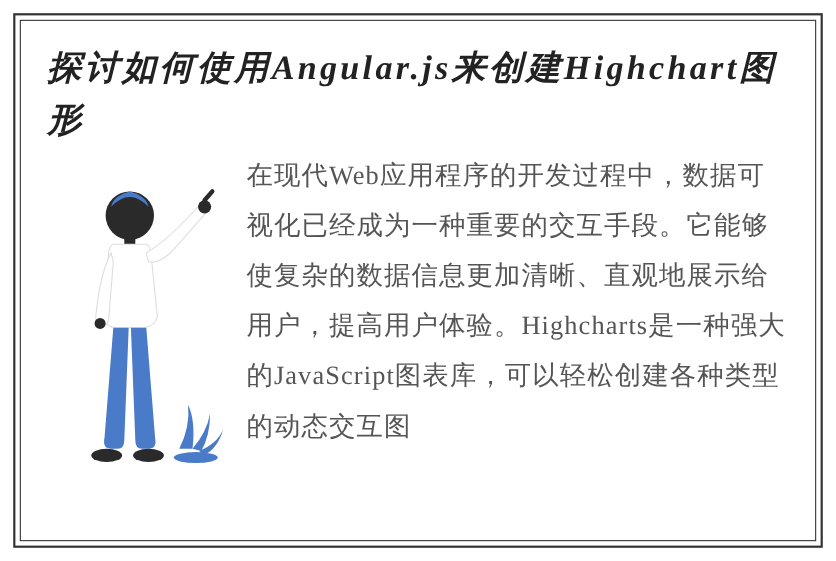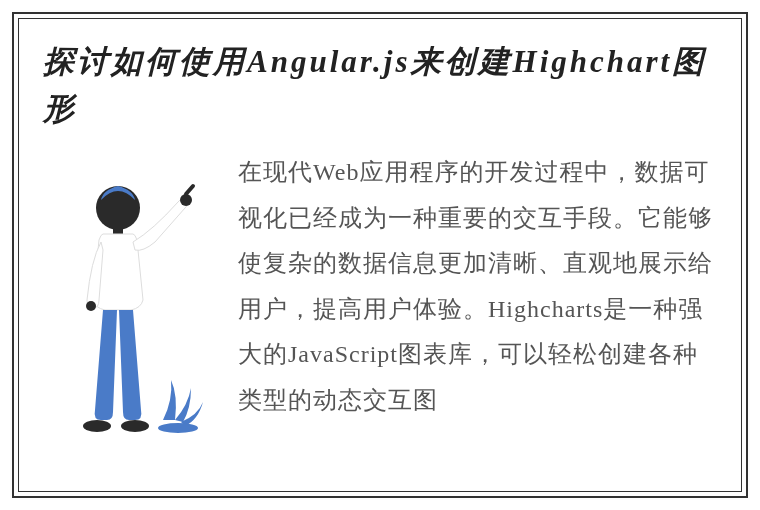--- a/index.html
+++ b/index.html
@@ -33,7 +33,7 @@
       color: #222;
       line-height: 1.5;
       letter-spacing: 3px;
-      margin-bottom: 18px;
+      margin-bottom: 6px;
       font-style: italic;
     }
     .content-area {

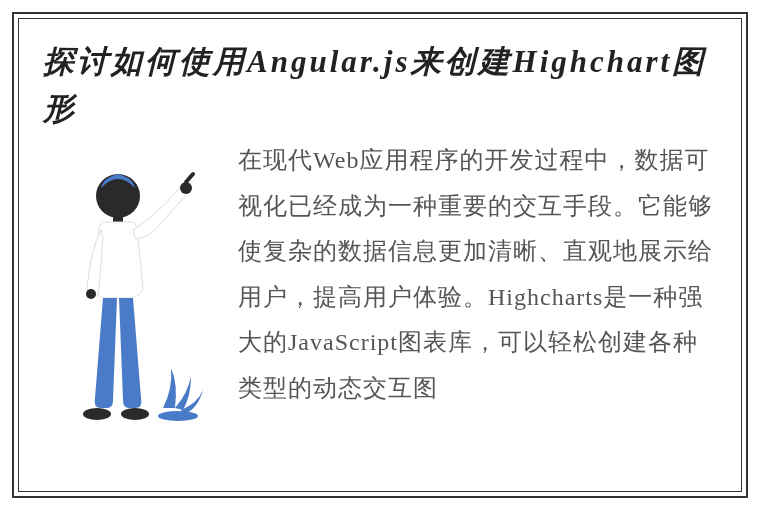--- a/index.html
+++ b/index.html
@@ -38,7 +38,7 @@
     }
     .content-area {
       display: flex;
-      gap: 21px;
+      gap: 7px;
     }
     .illustration {
       flex-shrink: 0;

